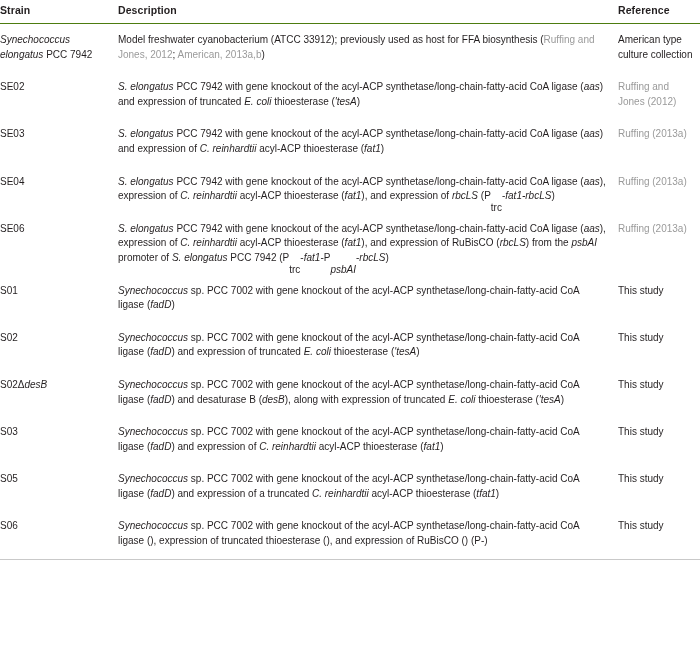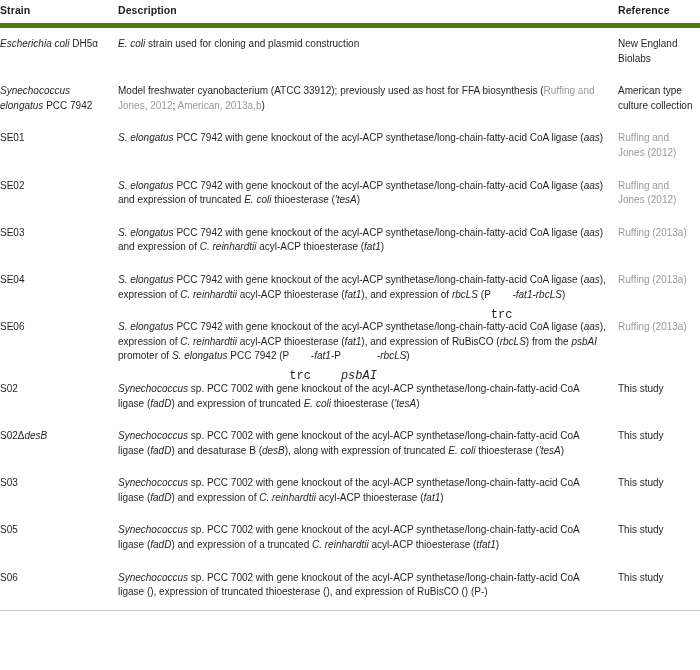--- a/index.html
+++ b/index.html
@@ -42,7 +42,7 @@
     letter-spacing: 0.1px;
   }
   thead tr {
-    border-bottom: 5px solid #4d7c0f;
+    border-bottom: 1px solid #4d7c0f;
   }
 
   tbody td {

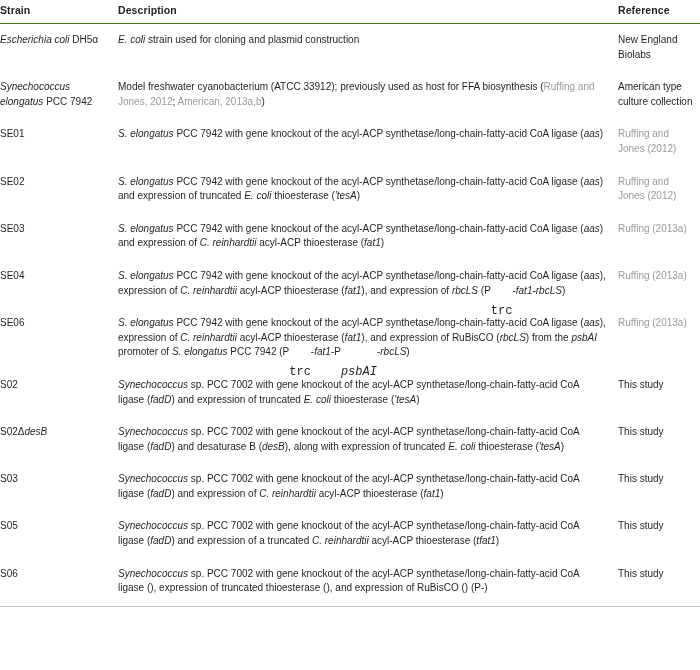--- a/index.html
+++ b/index.html
@@ -103,11 +103,6 @@
     </thead>
     <tbody id="table-body">
         <tr>
-          <td class="cell-strain"><span class="it">Escherichia coli</span> DH5α</td>
-          <td class="cell-desc"><span class="it">E. coli</span> strain used for cloning and plasmid construction</td>
-          <td class="cell-ref"><span>New England Biolabs</span></td>
-        </tr>
-        <tr>
           <td class="cell-strain"><span class="it">Synechococcus elongatus</span> PCC 7942</td>
           <td class="cell-desc">Model freshwater cyanobacterium (ATCC 33912); previously used as host for FFA biosynthesis (<span class="cite">Ruffing and Jones, 2012</span>; <span class="cite">American, 2013a,b</span>)</td>
           <td class="cell-ref"><span>American type culture collection</span></td>

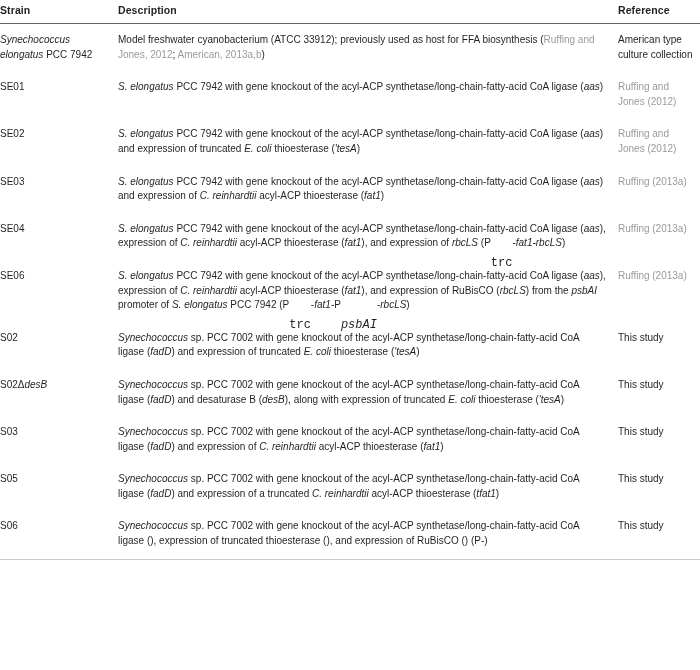--- a/index.html
+++ b/index.html
@@ -108,11 +108,6 @@
           <td class="cell-ref"><span>American type culture collection</span></td>
         </tr>
         <tr>
-          <td class="cell-strain">SE01</td>
-          <td class="cell-desc"><span class="it">S. elongatus</span> PCC 7942 with gene knockout of the acyl-ACP synthetase/long-chain-fatty-acid CoA ligase (<span class="it">aas</span>)</td>
-          <td class="cell-ref"><span class="ref-cite">Ruffing and Jones (2012)</span></td>
-        </tr>
-        <tr>
           <td class="cell-strain">SE02</td>
           <td class="cell-desc"><span class="it">S. elongatus</span> PCC 7942 with gene knockout of the acyl-ACP synthetase/long-chain-fatty-acid CoA ligase (<span class="it">aas</span>) and expression of truncated <span class="it">E. coli</span> thioesterase (<span class="it">'tesA</span>)</td>
           <td class="cell-ref"><span class="ref-cite">Ruffing and Jones (2012)</span></td>

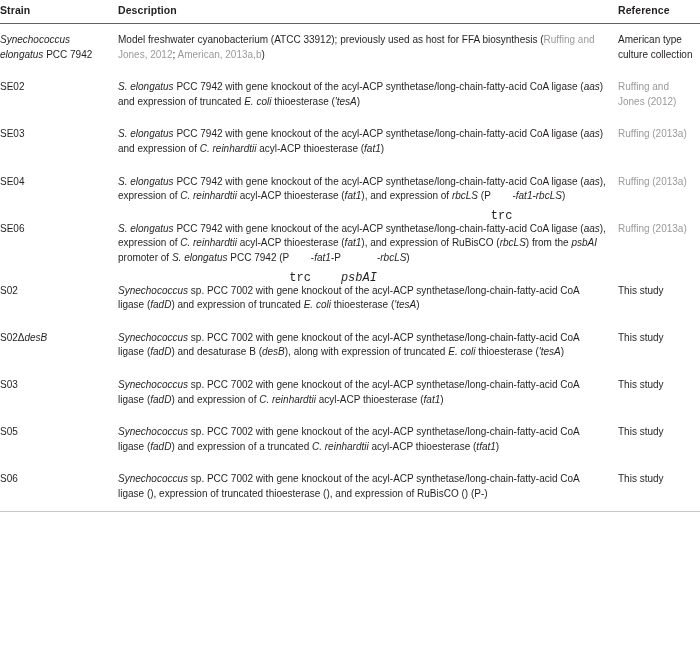--- a/index.html
+++ b/index.html
@@ -73,12 +73,11 @@
   }
 
   sub {
-    font-size: 12px;
+    font-size: 10px;
     vertical-align: baseline;
     position: relative;
-    top: 20px;
+    top: 12px;
     font-style: italic;
-    font-family: Liberation Mono, monospace;
   }
   sub.roman {
     font-style: normal;

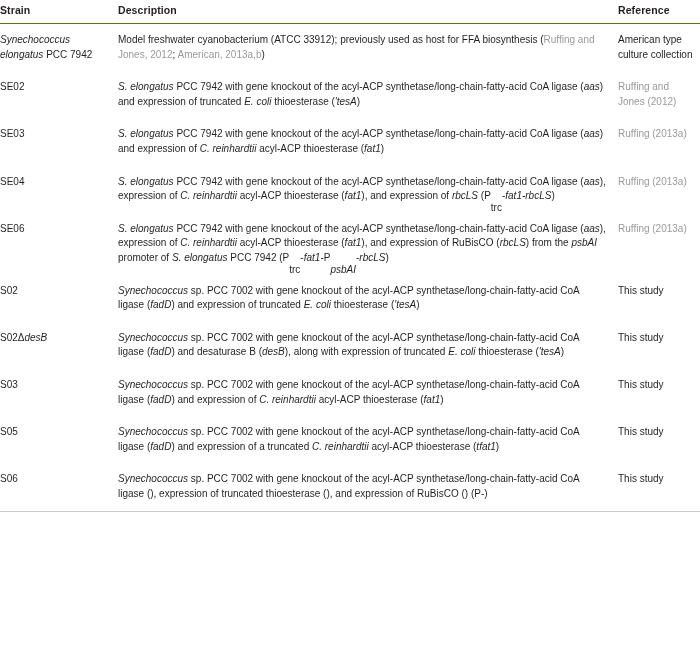--- a/index.html
+++ b/index.html
@@ -127,6 +127,11 @@
           <td class="cell-ref"><span class="ref-cite">Ruffing (2013a)</span></td>
         </tr>
         <tr>
+          <td class="cell-strain">S01</td>
+          <td class="cell-desc"><span class="it">Synechococcus</span> sp. PCC 7002 with gene knockout of the acyl-ACP synthetase/long-chain-fatty-acid CoA ligase (<span class="it">fadD</span>)</td>
+          <td class="cell-ref"><span>This study</span></td>
+        </tr>
+        <tr>
           <td class="cell-strain">S02</td>
           <td class="cell-desc"><span class="it">Synechococcus</span> sp. PCC 7002 with gene knockout of the acyl-ACP synthetase/long-chain-fatty-acid CoA ligase (<span class="it">fadD</span>) and expression of truncated <span class="it">E. coli</span> thioesterase (<span class="it">'tesA</span>)</td>
           <td class="cell-ref"><span>This study</span></td>

